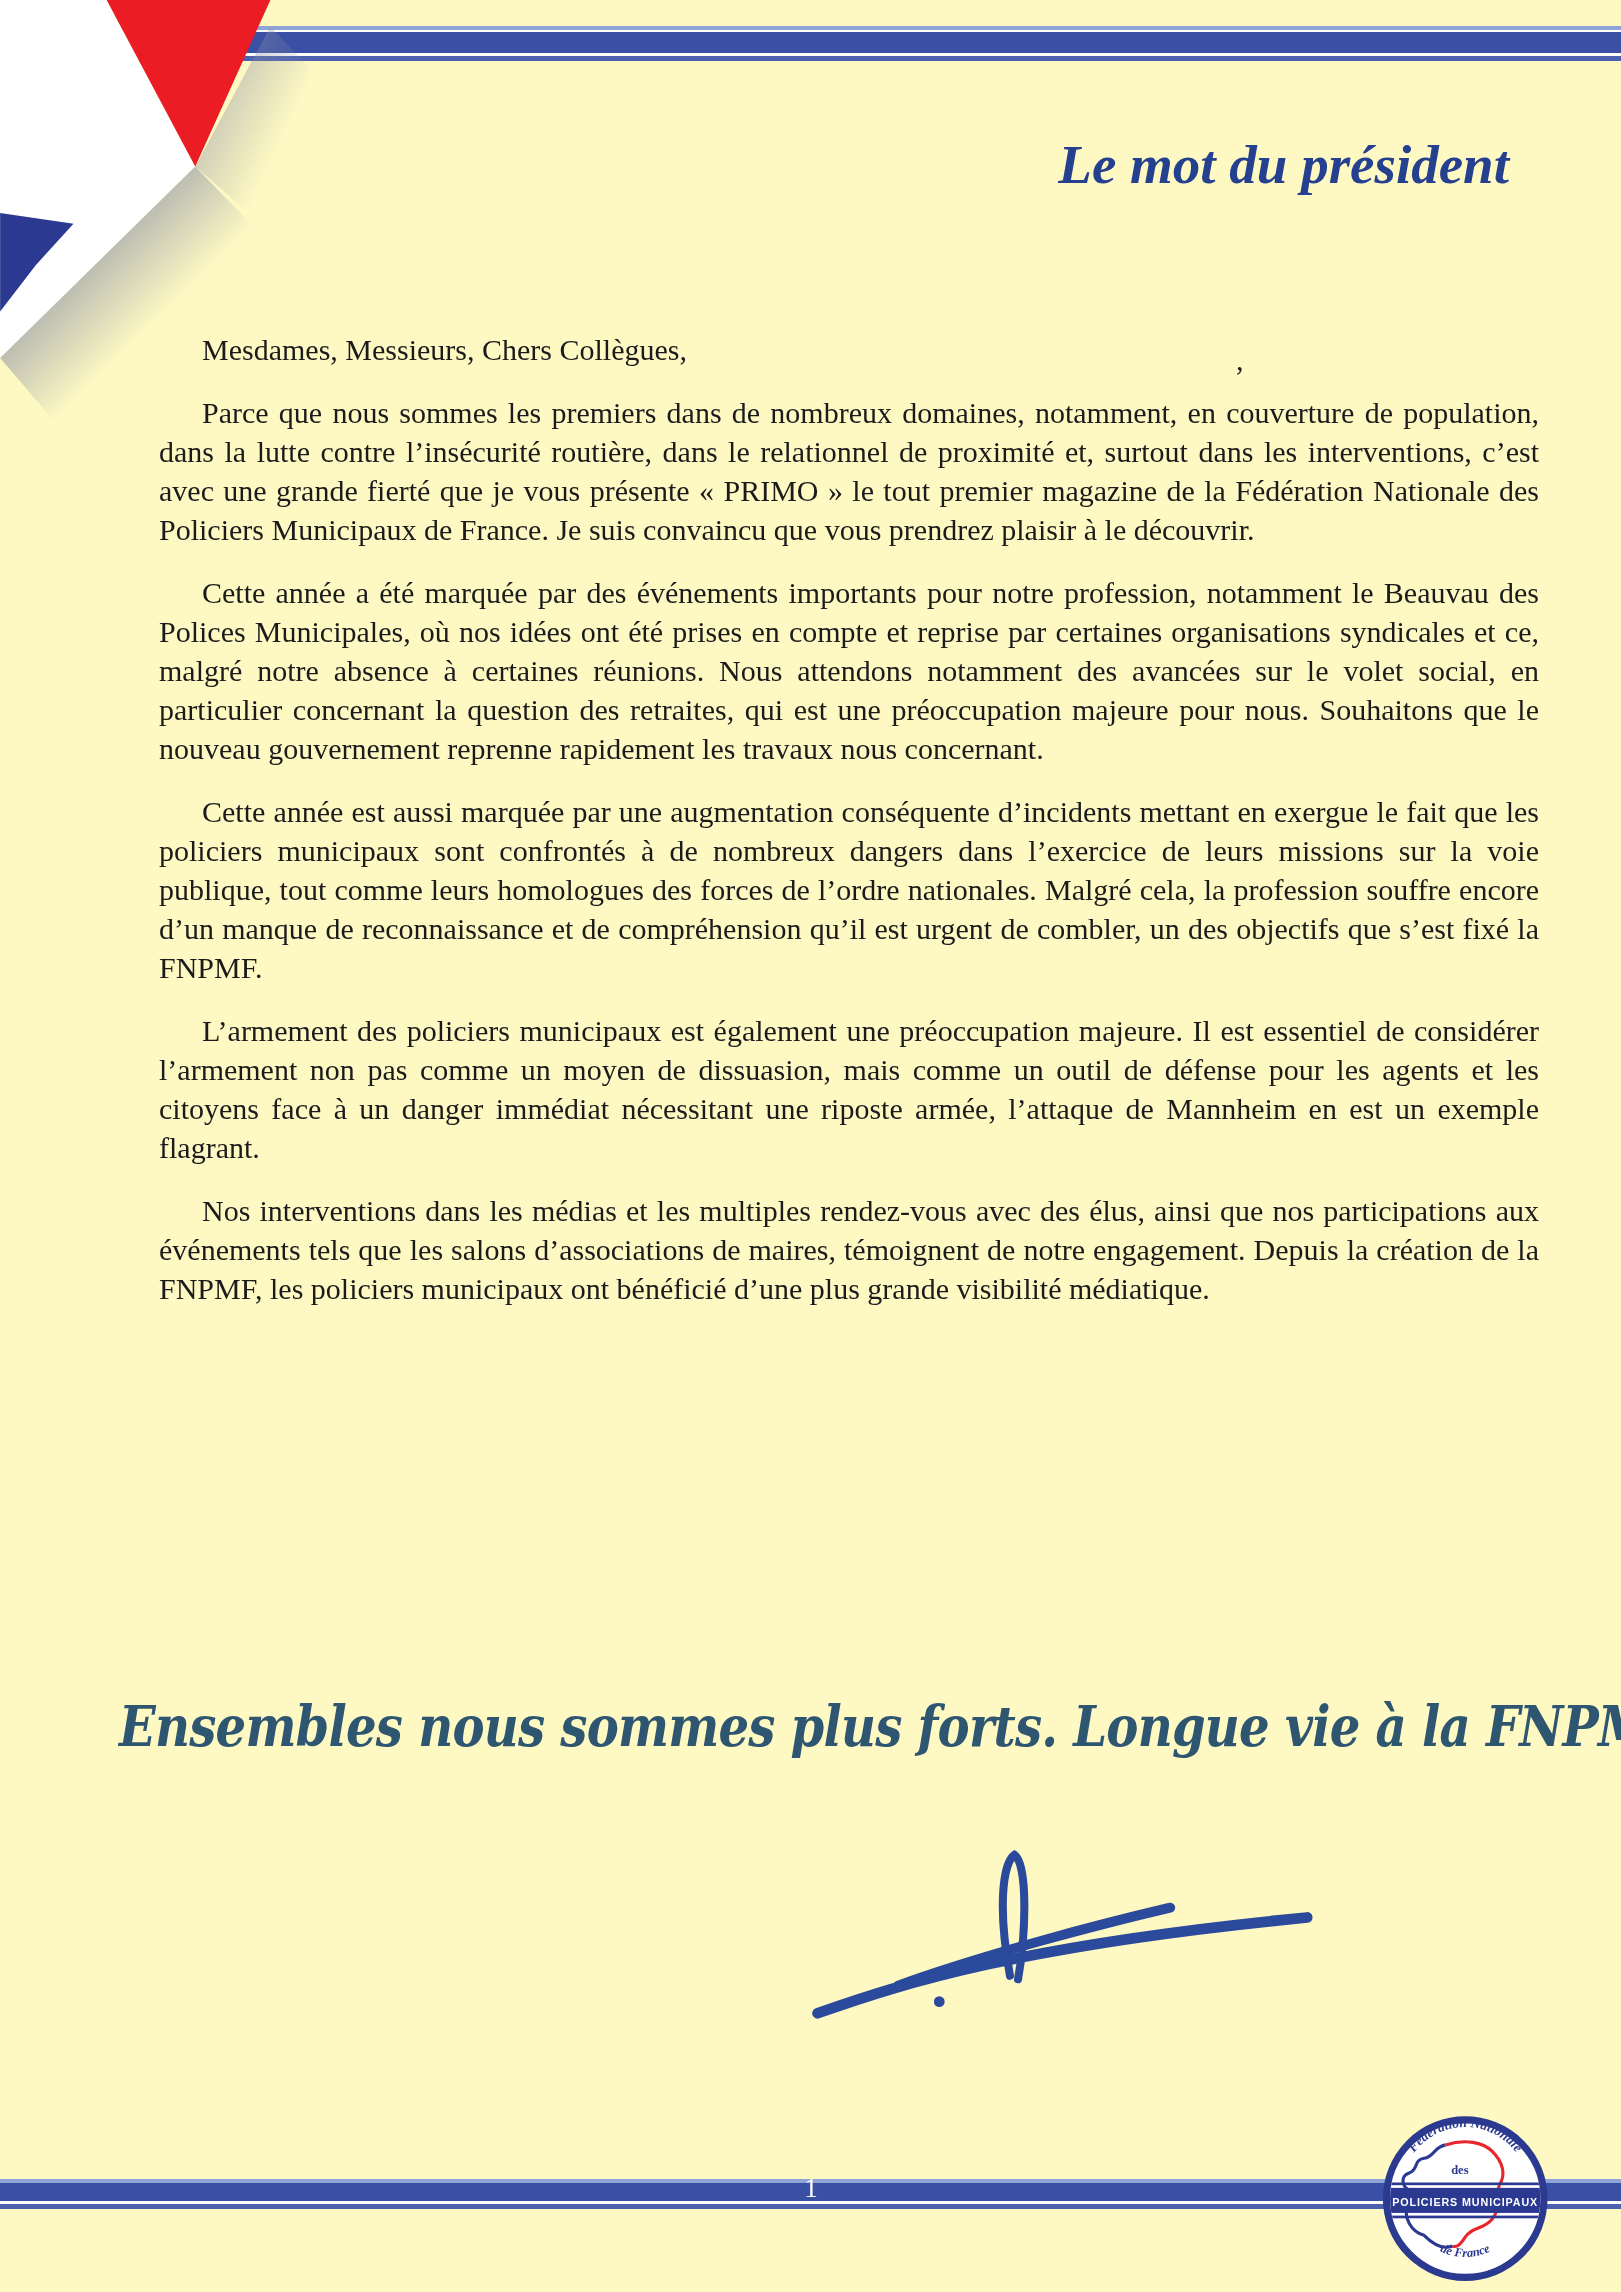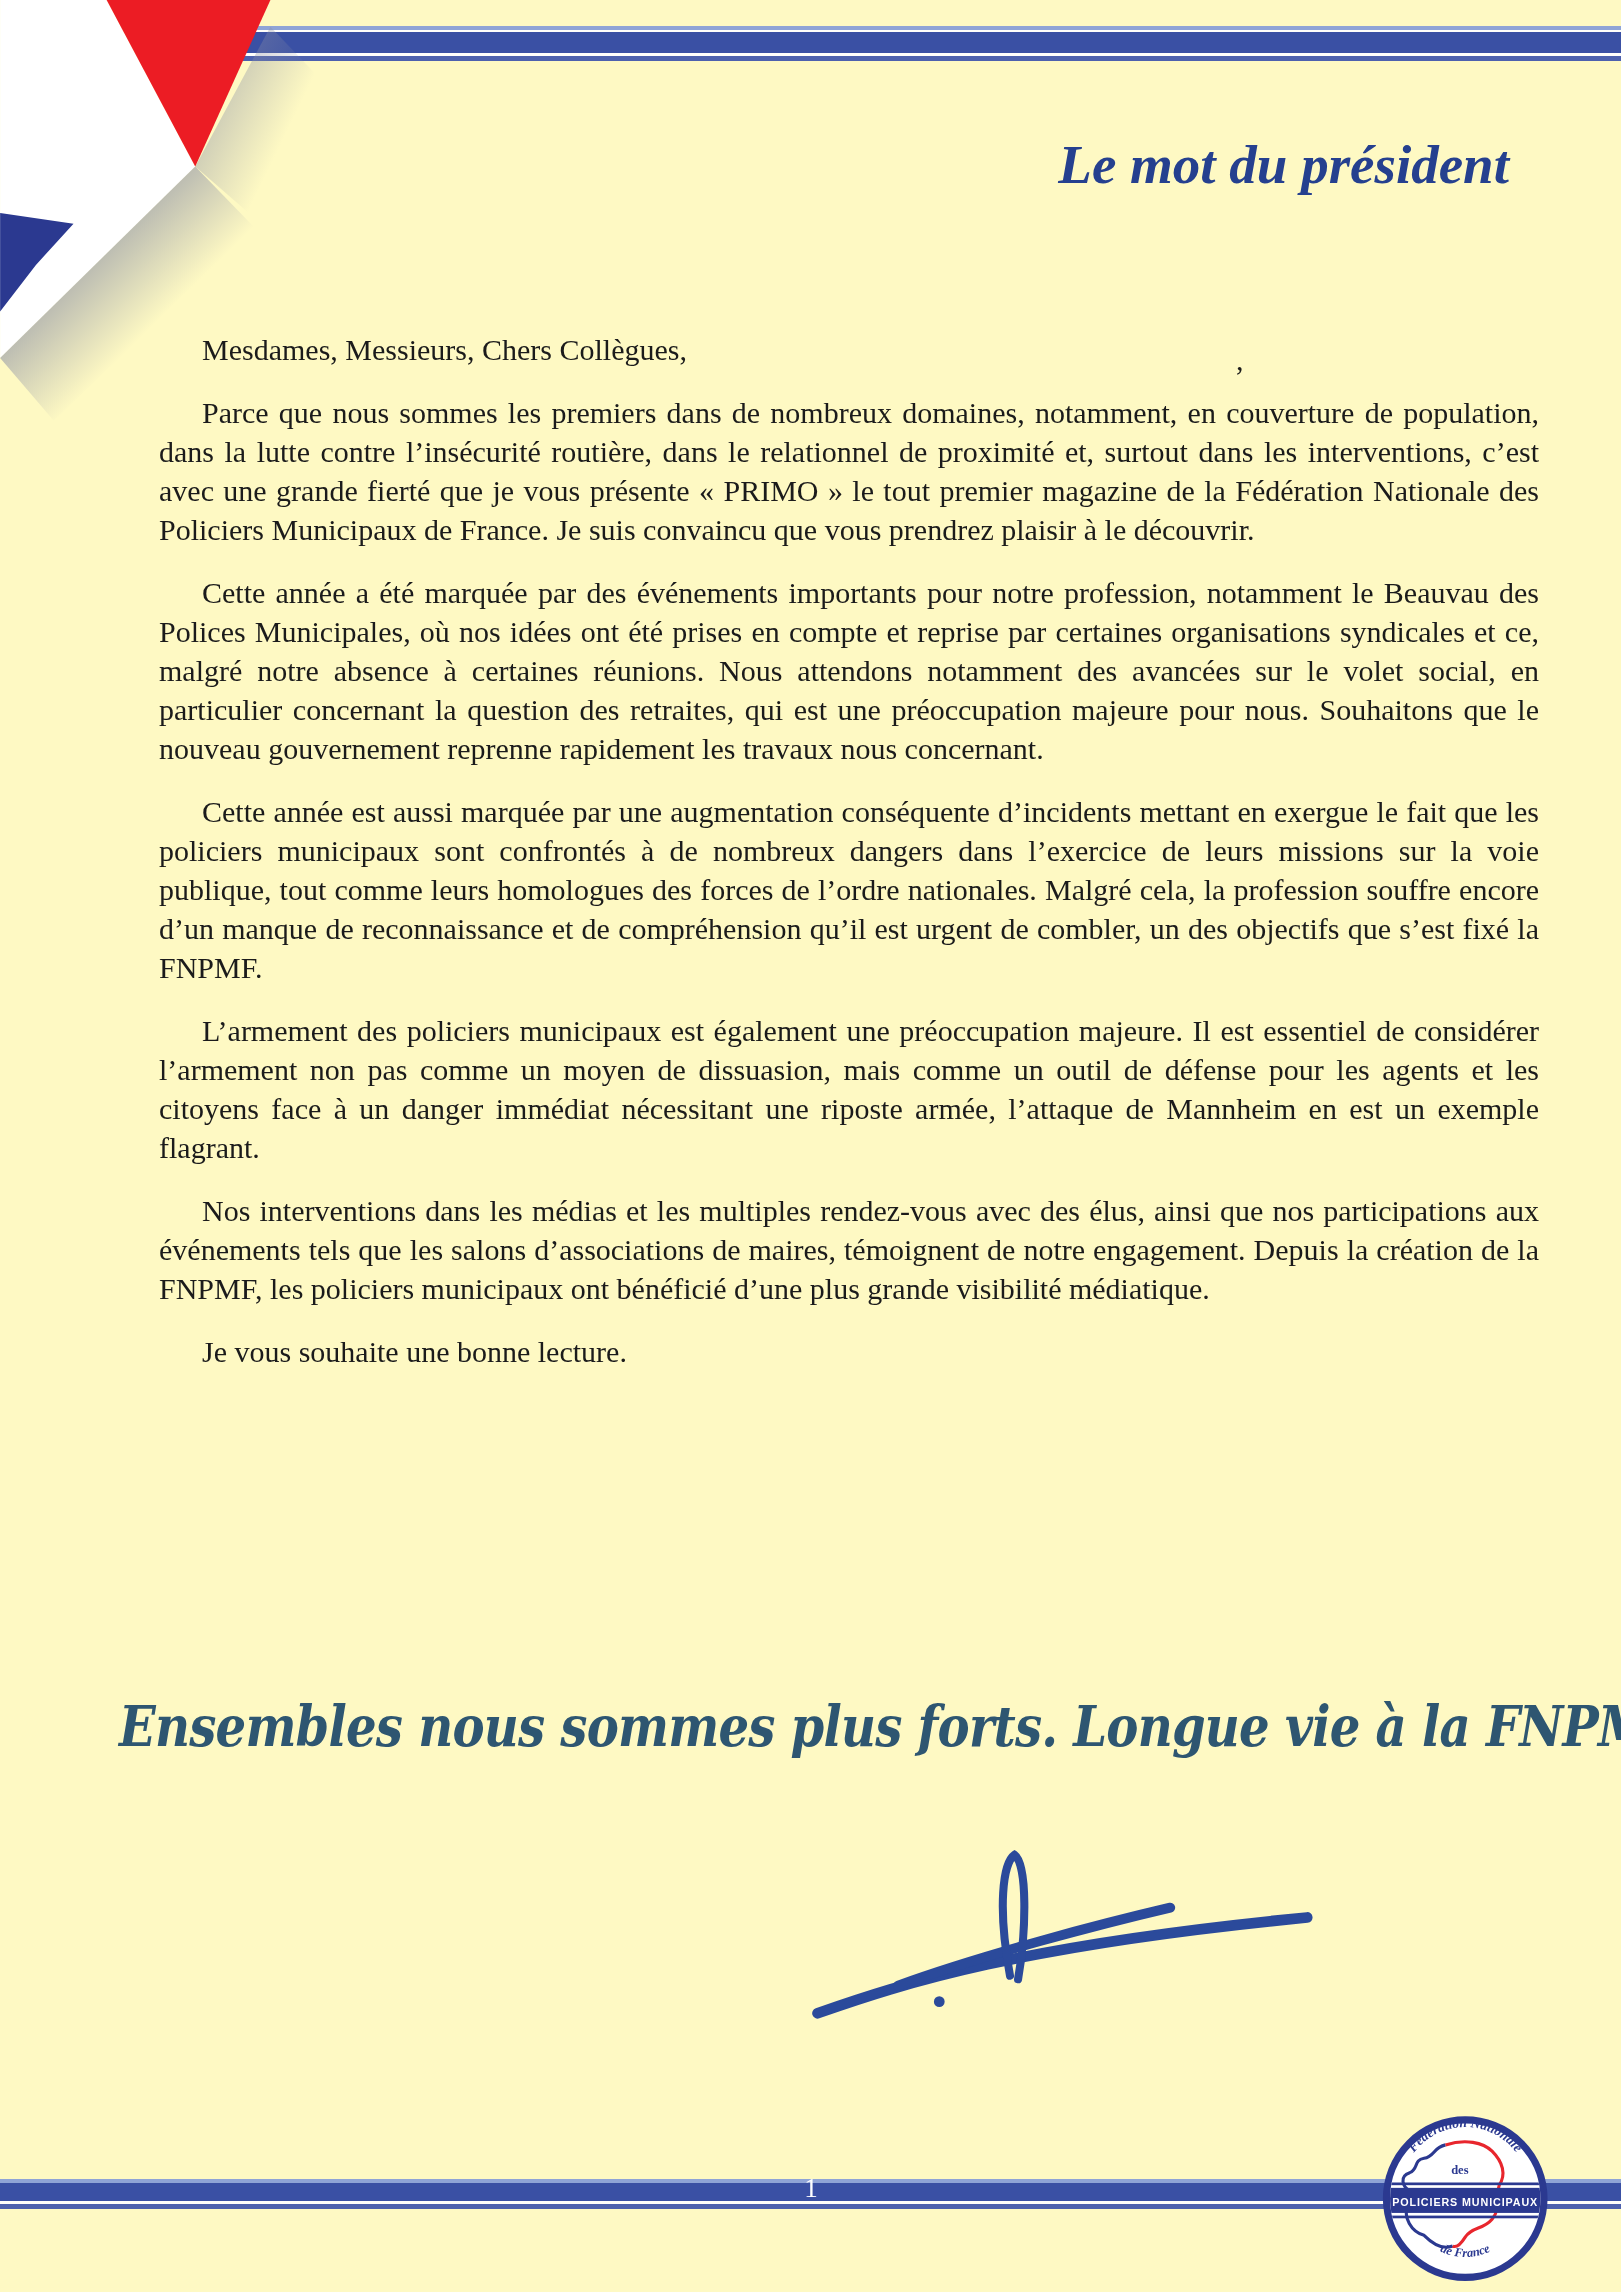--- a/index.html
+++ b/index.html
@@ -99,7 +99,6 @@
       <p>Cette année est aussi marquée par une augmentation conséquente d’incidents mettant en exergue le fait que les policiers municipaux sont confrontés à de nombreux dangers dans l’exercice de leurs missions sur la voie publique, tout comme leurs homologues des forces de l’ordre nationales. Malgré cela, la profession souffre encore d’un manque de reconnaissance et de compréhension qu’il est urgent de combler, un des objectifs que s’est fixé la FNPMF.</p>
       <p>L’armement des policiers municipaux est également une préoccupation majeure. Il est essentiel de considérer l’armement non pas comme un moyen de dissuasion, mais comme un outil de défense pour les agents et les citoyens face à un danger immédiat nécessitant une riposte armée, l’attaque de Mannheim en est un exemple flagrant.</p>
       <p>Nos interventions dans les médias et les multiples rendez-vous avec des élus, ainsi que nos participations aux événements tels que les salons d’associations de maires, témoignent de notre engagement. Depuis la création de la FNPMF, les policiers municipaux ont bénéficié d’une plus grande visibilité médiatique.</p>
-    <p class="no-justify">Je vous souhaite une bonne lecture.</p>
   </div>
 
   <div class="motto">Ensembles nous sommes plus forts. Longue vie à la FNPMF !</div>

